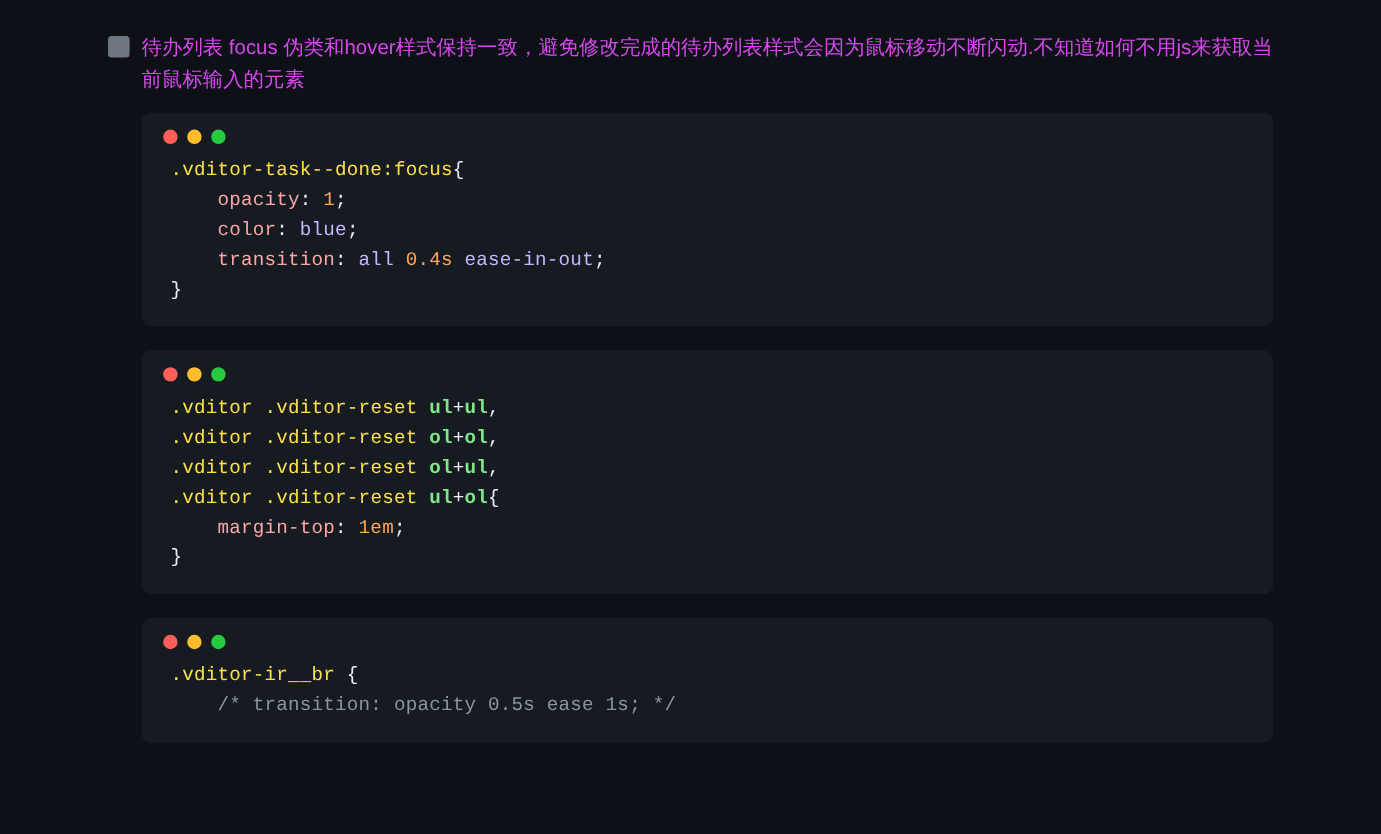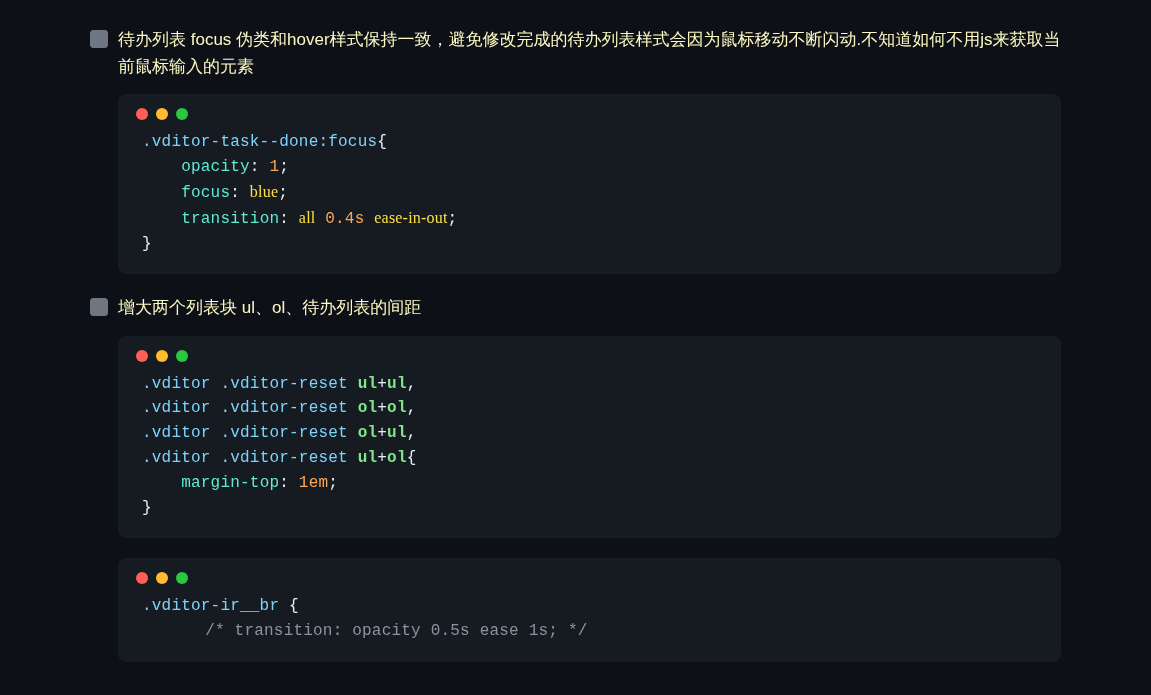--- a/index.html
+++ b/index.html
@@ -32,7 +32,7 @@
     flex-shrink: 0;
   }
   .task-text {
-    color: #fef9c3;
+    color: #d946ef;
     font-size: 17px;
     line-height: 1.6;
     font-weight: 500;

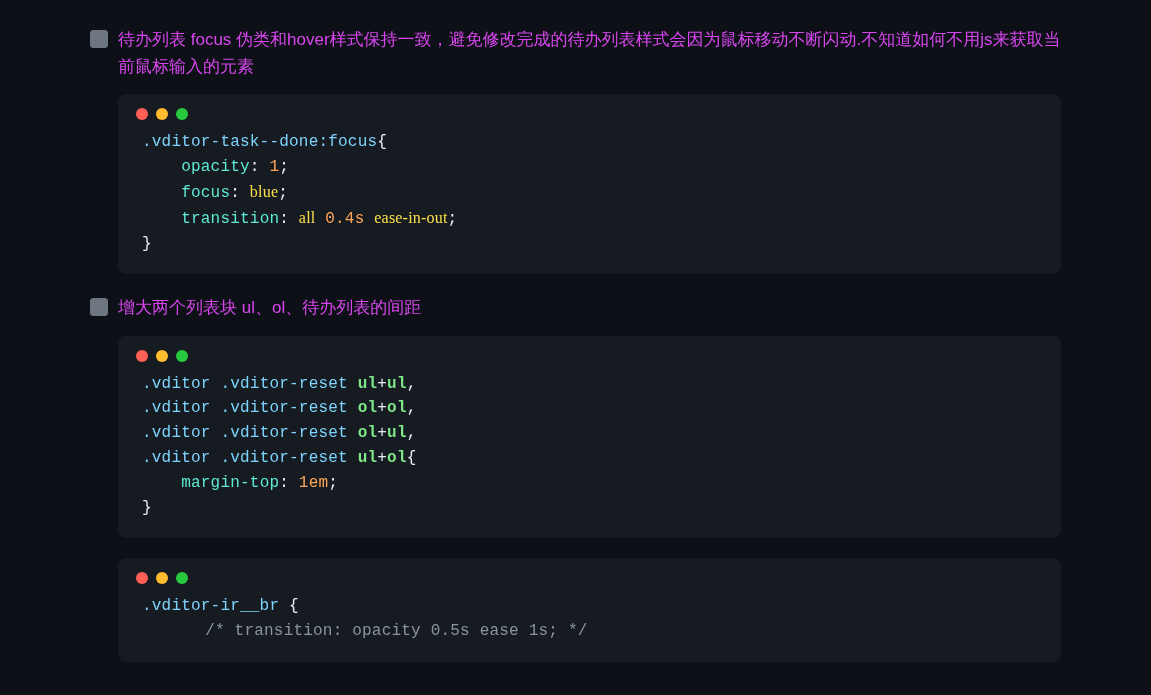--- a/index.html
+++ b/index.html
@@ -67,7 +67,7 @@
     overflow-x: auto;
     letter-spacing: 0.2px;
   }
-  .sel  { color: #7dd3fc; text-align: right; }   
+  .sel  { color: #fde047; text-align: right; }   
   .prop { color: #5eead4; }   
   .num  { color: #ffa657; }   
   .kw   { color: #7ee787; font-weight: 600; font-family: Liberation Mono, monospace; } 

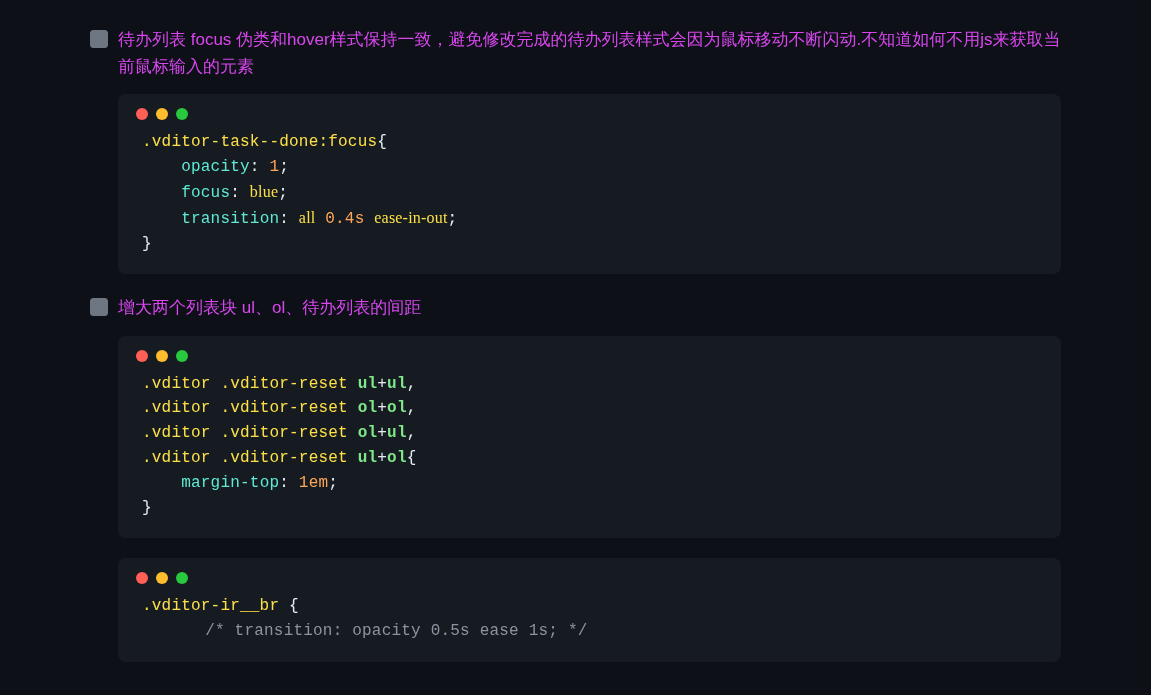--- a/index.html
+++ b/index.html
@@ -68,7 +68,7 @@
     letter-spacing: 0.2px;
   }
   .sel  { color: #fde047; text-align: right; }   
-  .prop { color: #5eead4; }   
+  .prop { color: #fca5a5; }   
   .num  { color: #ffa657; }   
   .kw   { color: #7ee787; font-weight: 600; font-family: Liberation Mono, monospace; } 
   .punc { color: #e6edf3; }

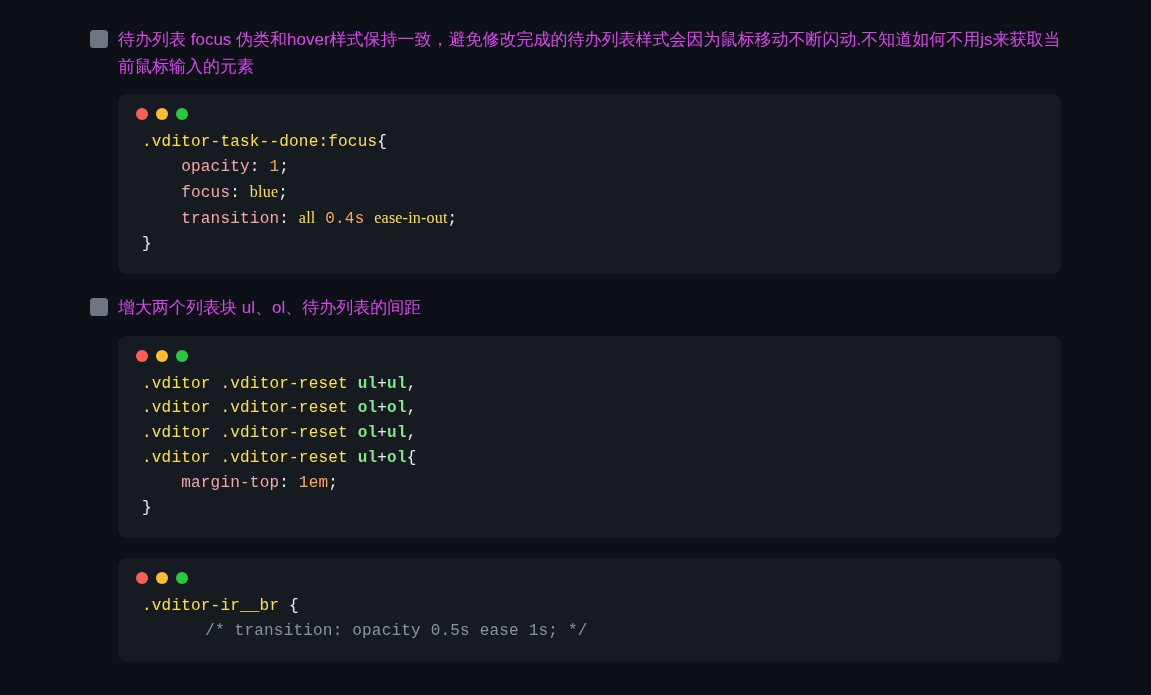--- a/index.html
+++ b/index.html
@@ -92,7 +92,7 @@
     </div>
 <pre><span class="sel">.vditor-task--done:focus</span><span class="punc">{</span>
     <span class="prop">opacity</span><span class="punc">: </span><span class="num">1</span><span class="punc">;</span>
-    <span class="prop">focus</span><span class="punc">: </span><span class="plain">blue</span><span class="punc">;</span>
+    <span class="prop">color</span><span class="punc">: </span><span class="plain">blue</span><span class="punc">;</span>
     <span class="prop">transition</span><span class="punc">: </span><span class="plain">all</span> <span class="num">0.4s</span> <span class="plain">ease-in-out</span><span class="punc">;</span>
 <span class="punc">}</span></pre>
   </div>

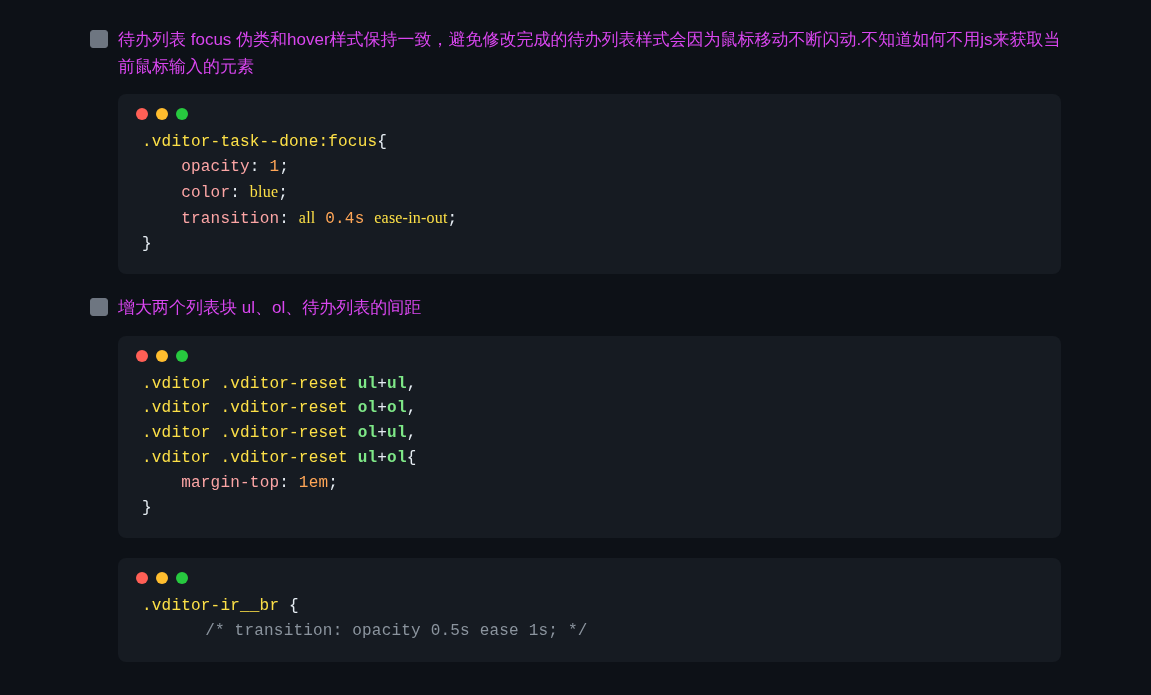--- a/index.html
+++ b/index.html
@@ -72,7 +72,7 @@
   .num  { color: #ffa657; }   
   .kw   { color: #7ee787; font-weight: 600; font-family: Liberation Mono, monospace; } 
   .punc { color: #e6edf3; }
-  .plain{ color: #fde047; font-family: Liberation Serif, serif; }
+  .plain{ color: #c4b5fd; }
   .comment { color: #8b949e; margin-left: 24px; }
 </style>
 </head>

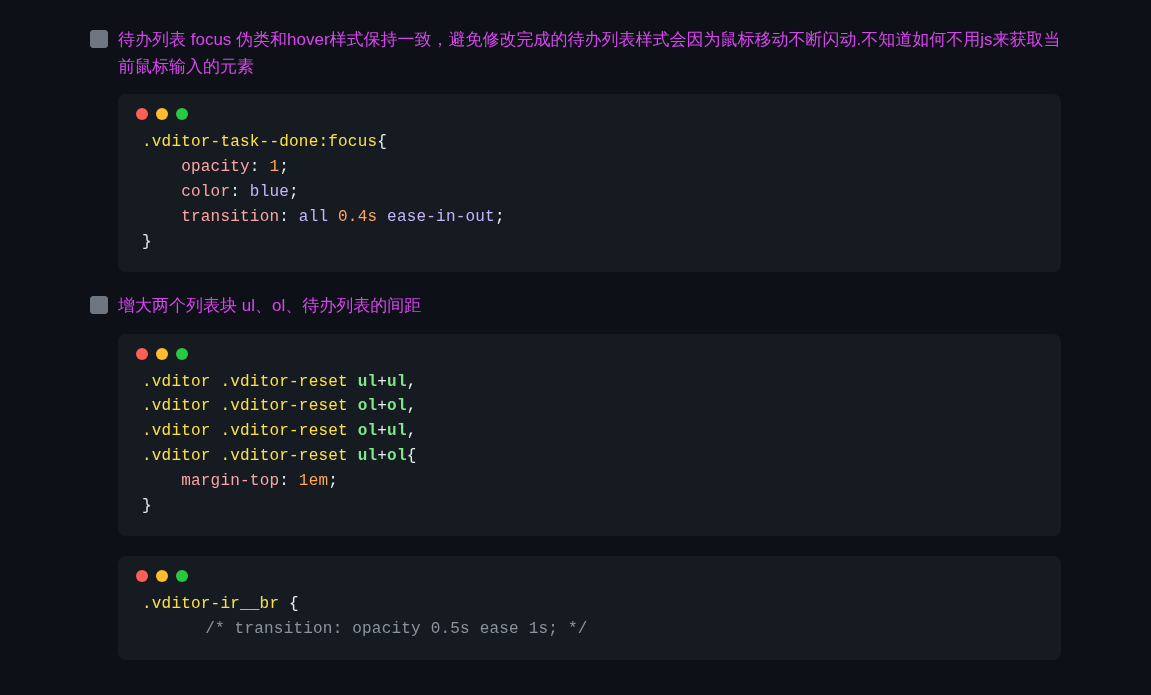--- a/index.html
+++ b/index.html
@@ -97,10 +97,6 @@
 <span class="punc">}</span></pre>
   </div>
 
-  <div class="task-item">
-    <div class="checkbox"></div>
-    <div class="task-text">增大两个列表块 ul、ol、待办列表的间距</div>
-  </div>
   <div class="code-block">
     <div class="traffic-lights">
       <div class="light red"></div>

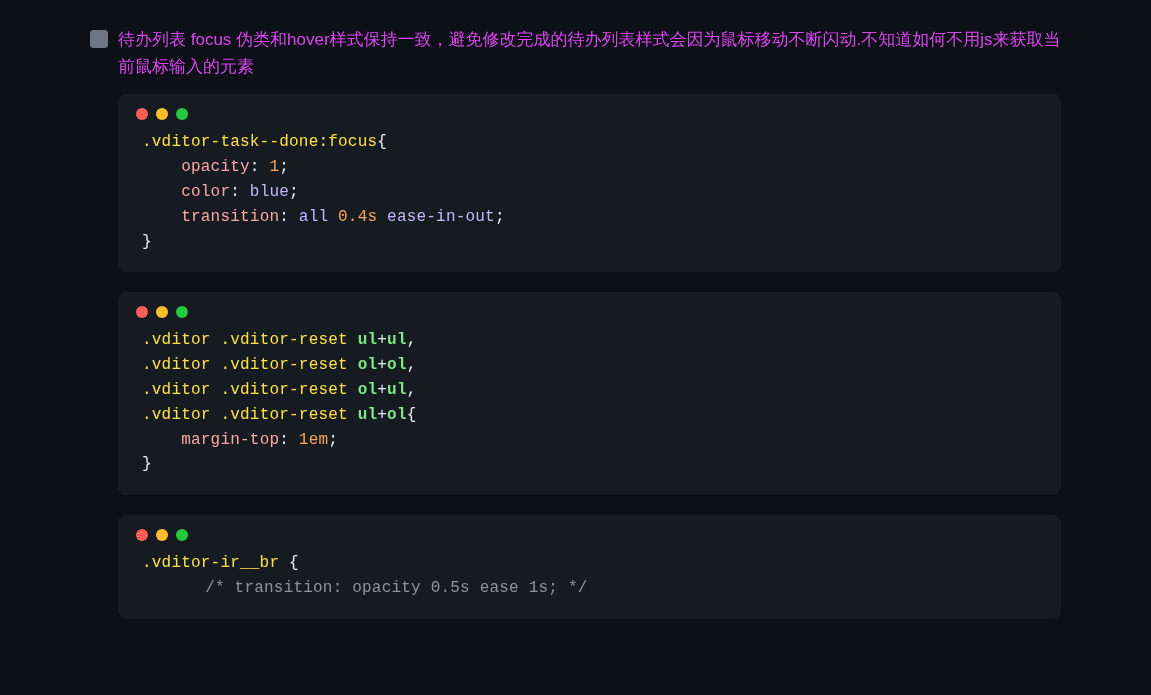--- a/index.html
+++ b/index.html
@@ -73,7 +73,7 @@
   .kw   { color: #7ee787; font-weight: 600; font-family: Liberation Mono, monospace; } 
   .punc { color: #e6edf3; }
   .plain{ color: #c4b5fd; }
-  .comment { color: #8b949e; margin-left: 24px; }
+  .comment { color: #8b949e; }
 </style>
 </head>
 <body>

